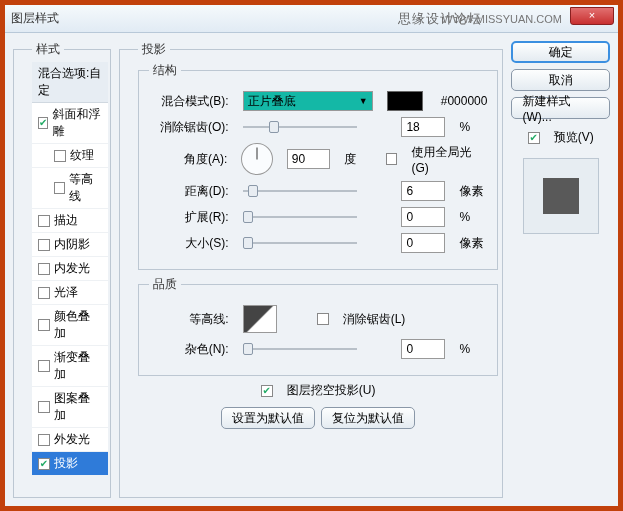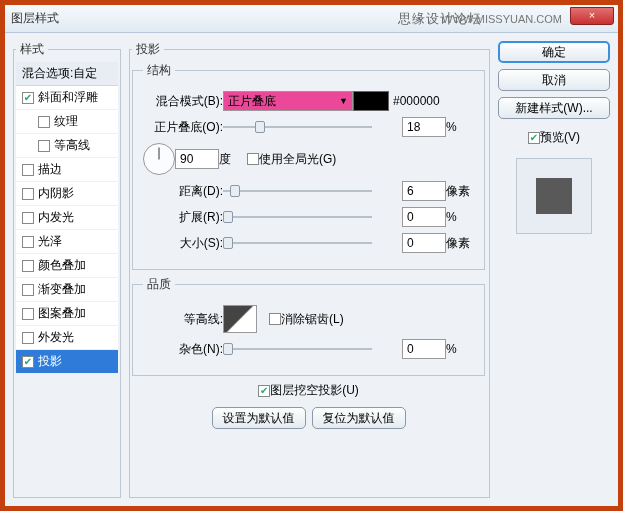--- a/index.html
+++ b/index.html
@@ -12,7 +12,7 @@
 .close-btn { position: absolute; right: 4px; top: 2px; width: 44px; height: 18px; background: linear-gradient(#e27070,#c83030); border: 1px solid #8a2020; border-radius: 0 0 3px 3px; color: #fff; text-align: center; line-height: 15px; font-size: 11px; cursor: pointer; }
 .content { display: flex; padding: 8px; gap: 8px; height: calc(100% - 28px); }
 .sidebar { width: 108px; }
-fieldset { border: 1px solid #bcc7d2; margin: 0; padding: 4px 2px 2px 2px; }
+fieldset { border: 1px solid #bcc7d2; margin: 0; padding: 4px 2px 2px 18px; }
 legend { padding: 0 4px; color: #333; }
 .sidebar .group { background: #fff; }
 .sidebar .hdr { background: #e7edf3; border-bottom: 1px solid #d0d8e0; padding: 3px 6px; }

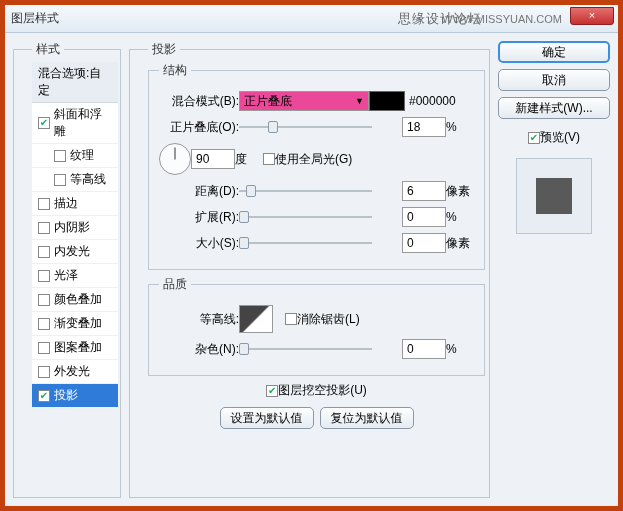--- a/index.html
+++ b/index.html
@@ -23,7 +23,7 @@
 .cb.checked::after { content: "✔"; font-size:10px; line-height:10px;}
 .main { flex: 1; padding-right:4px;}
 .main fieldset { padding: 6px 10px 10px 10px; margin-bottom: 6px; }
-.row { display: flex; align-items: center; margin: 6px 0; gap: 0; }
+.row { display: flex; align-items: center; margin: 6px 0; gap: 14px; }
 .row .lbl { width: 80px; text-align: right; }
 .select { border: 1px solid #999; background: #ec4899; height: 20px; display: flex; align-items: center; padding: 0 4px; width: 130px; justify-content: space-between; }
 .select .arrow { font-size: 9px; }

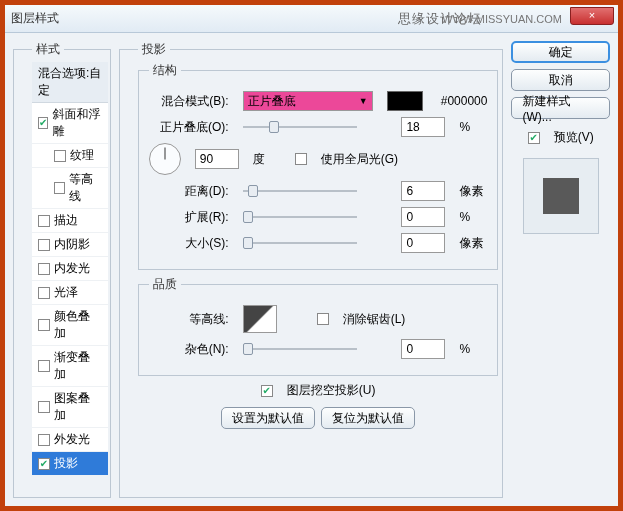--- a/index.html
+++ b/index.html
@@ -25,7 +25,7 @@
 .main fieldset { padding: 6px 10px 10px 10px; margin-bottom: 6px; }
 .row { display: flex; align-items: center; margin: 6px 0; gap: 14px; }
 .row .lbl { width: 80px; text-align: right; }
-.select { border: 1px solid #999; background: #ec4899; height: 20px; display: flex; align-items: center; padding: 0 4px; width: 130px; justify-content: space-between; }
+.select { border: 1px solid #999; background: #14b8a6; height: 20px; display: flex; align-items: center; padding: 0 4px; width: 130px; justify-content: space-between; }
 .select .arrow { font-size: 9px; }
 .swatch { width: 36px; height: 20px; background: #000; border: 1px solid #666; }
 .hex { margin-left: 4px; }

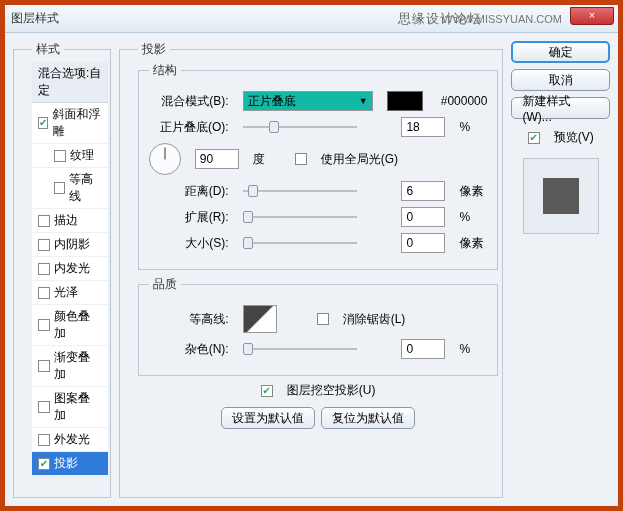--- a/index.html
+++ b/index.html
@@ -132,7 +132,7 @@
         </div>
 
         <div class="row">
-          <span class="lbl">正片叠底(O):</span>
+          <span class="lbl">消除锯齿(O):</span>
           <div class="slider">
               <div class="thumb" style="left:18%"></div>
             </div>

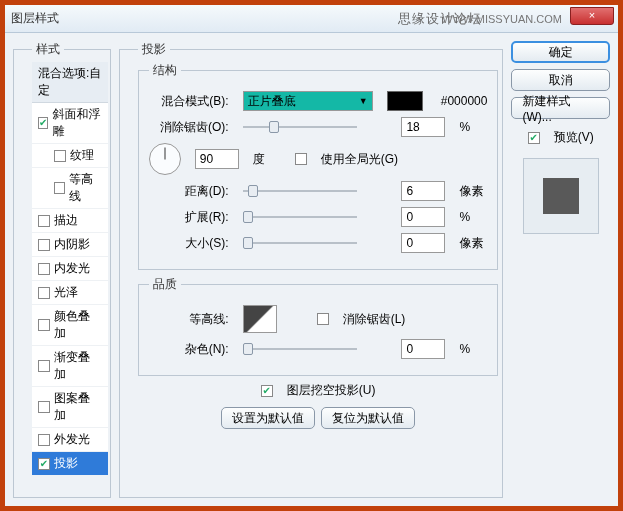--- a/index.html
+++ b/index.html
@@ -141,6 +141,7 @@
         </div>
 
         <div class="row">
+          <span class="lbl">角度(A):</span>
           <div class="angle-dial"></div>
           <div class="numbox">90</div>
           <span class="unit">度</span>

